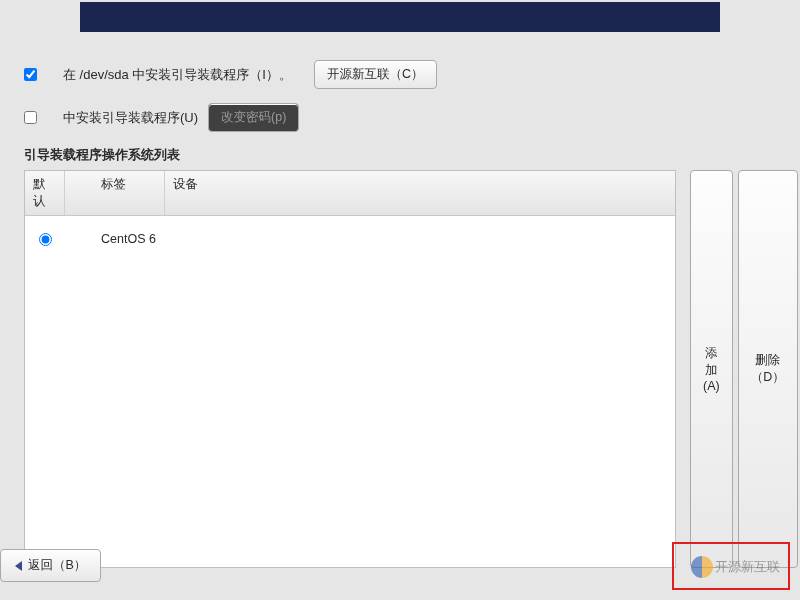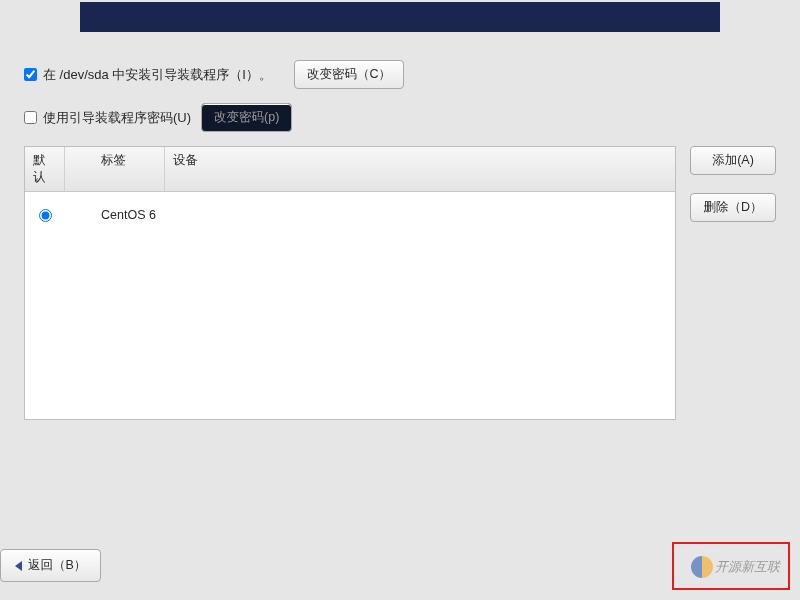--- a/index.html
+++ b/index.html
@@ -38,7 +38,7 @@
       margin-right: 6px;
       cursor: pointer;
     }
-    .chk-label { cursor: default; }
+    .chk-label { cursor: default; margin-left: 20px; }
     .btn {
       background: linear-gradient(#fdfdfd, #e8e8e8);
       border: 1px solid #a9a9a9;

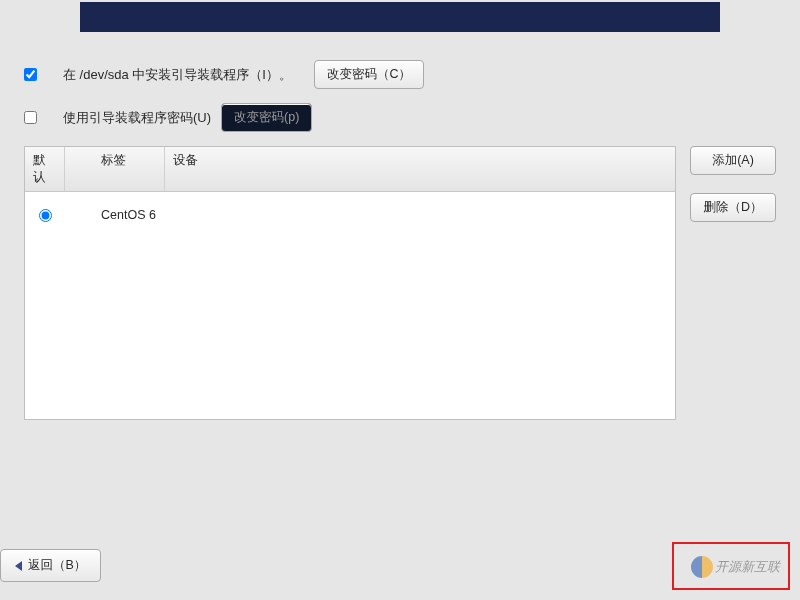--- a/index.html
+++ b/index.html
@@ -156,7 +156,7 @@
     <input type="checkbox" checked="" style="">
     <span class="chk-label">在 /dev/sda 中安装引导装载程序（I）。</span>
     <span style="width:22px"></span>
-    <button class="btn">改变密码（C）</button>
+    <button class="btn">开源新互联（C）</button>
   </div>
 
   <div class="row">

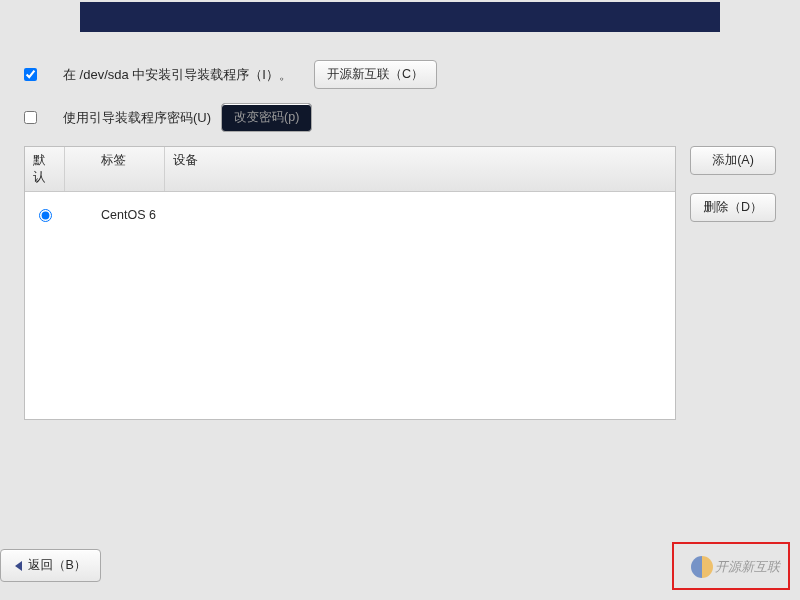--- a/index.html
+++ b/index.html
@@ -161,7 +161,7 @@
 
   <div class="row">
     <input type="checkbox" style="">
-    <span class="chk-label">使用引导装载程序密码(U)</span>
+    <span class="chk-label">中安装引导装载程序(U)</span>
     <span style="width:10px"></span>
     <button class="btn" disabled="">改变密码(p)</button>
   </div>

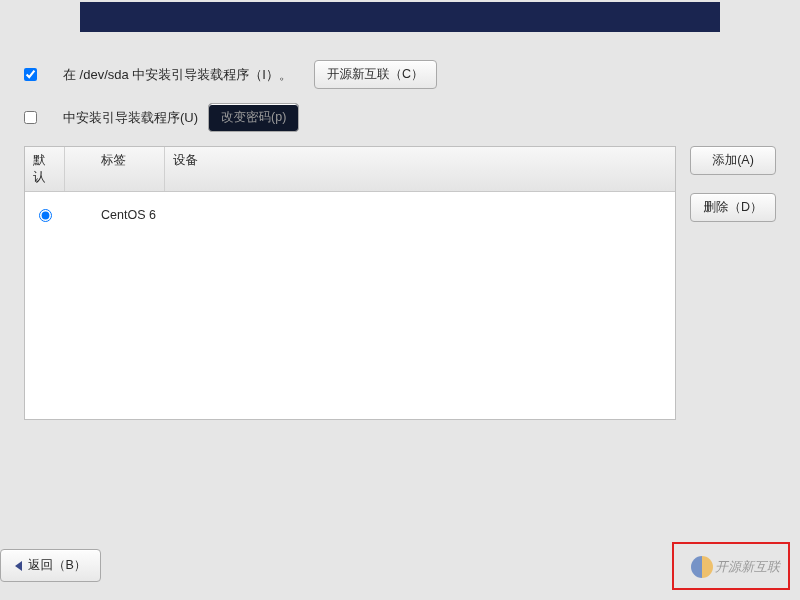--- a/index.html
+++ b/index.html
@@ -51,7 +51,7 @@
     }
     .btn:disabled {
       color: #9a9a9a;
-      background: #0f172a;
+      background: #404040;
       cursor: default;
     }
     .section-title {

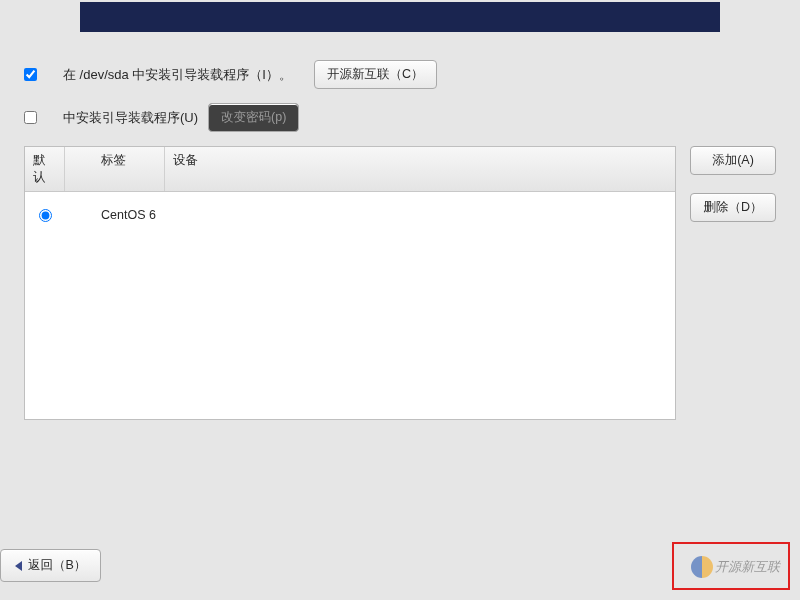--- a/index.html
+++ b/index.html
@@ -166,6 +166,7 @@
     <button class="btn" disabled="">改变密码(p)</button>
   </div>
 
+  <div class="section-title">引导装载程序操作系统列表</div>
 
   <div class="table-wrap">
     <div class="table">

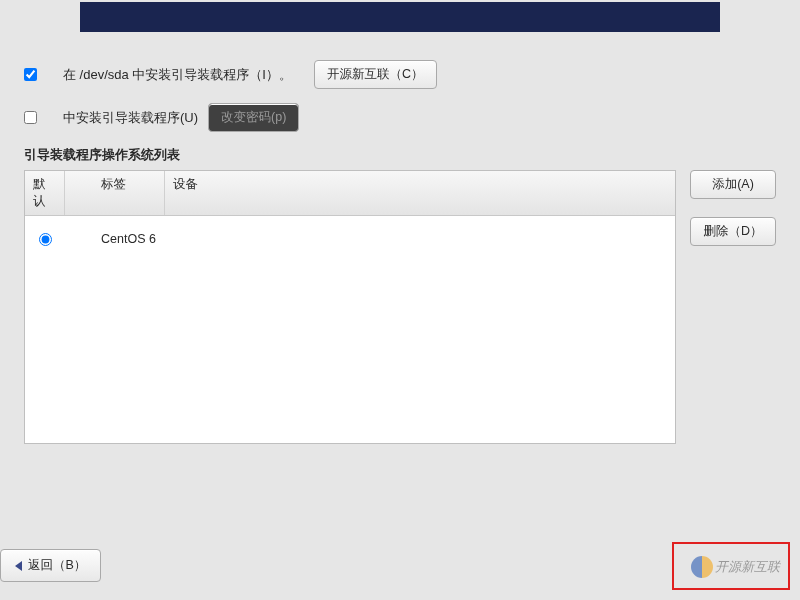--- a/index.html
+++ b/index.html
@@ -66,7 +66,7 @@
       flex: 1;
       border: 1px solid #bfbfbf;
       background: #fff;
-      height: 274px;
+      height: 398px;
       overflow: hidden;
     }
     .thead {

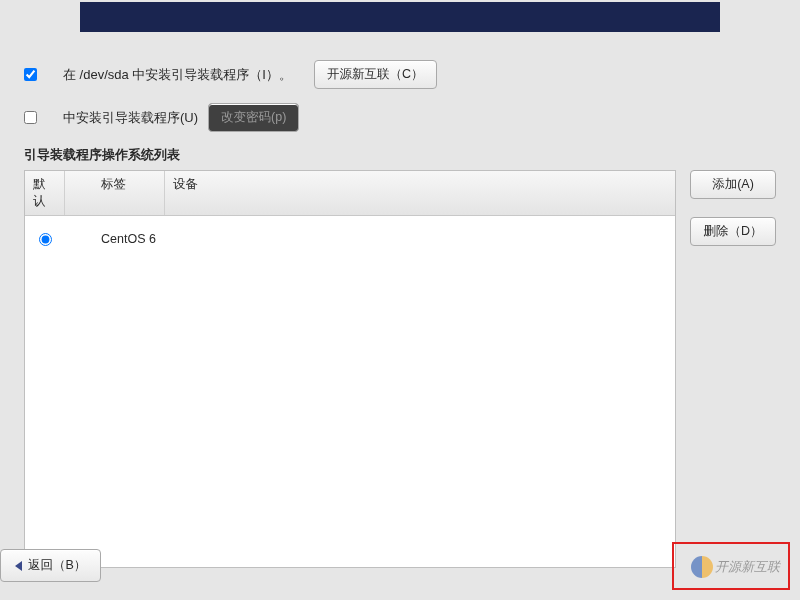--- a/index.html
+++ b/index.html
@@ -93,8 +93,7 @@
     }
     .side-buttons {
       display: flex;
-      flex-direction: column;
-      gap: 18px;
+      gap: 5px;
       width: 86px;
     }
     .side-buttons .btn { width: 100%; text-align: center; }

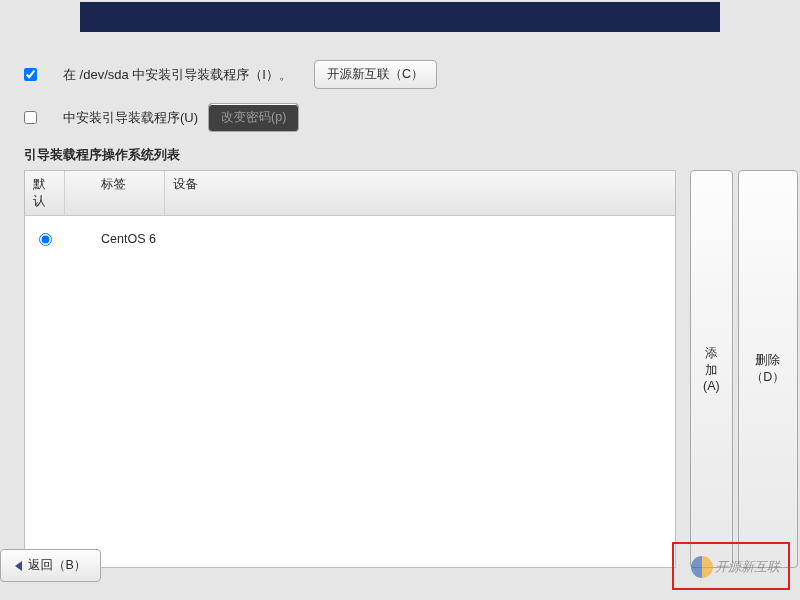--- a/index.html
+++ b/index.html
@@ -136,7 +136,6 @@
       opacity: 0.6;
       font-size: 13px;
       color: #666;
-      font-style: italic;
       pointer-events: none;
     }
     .wm-icon {

